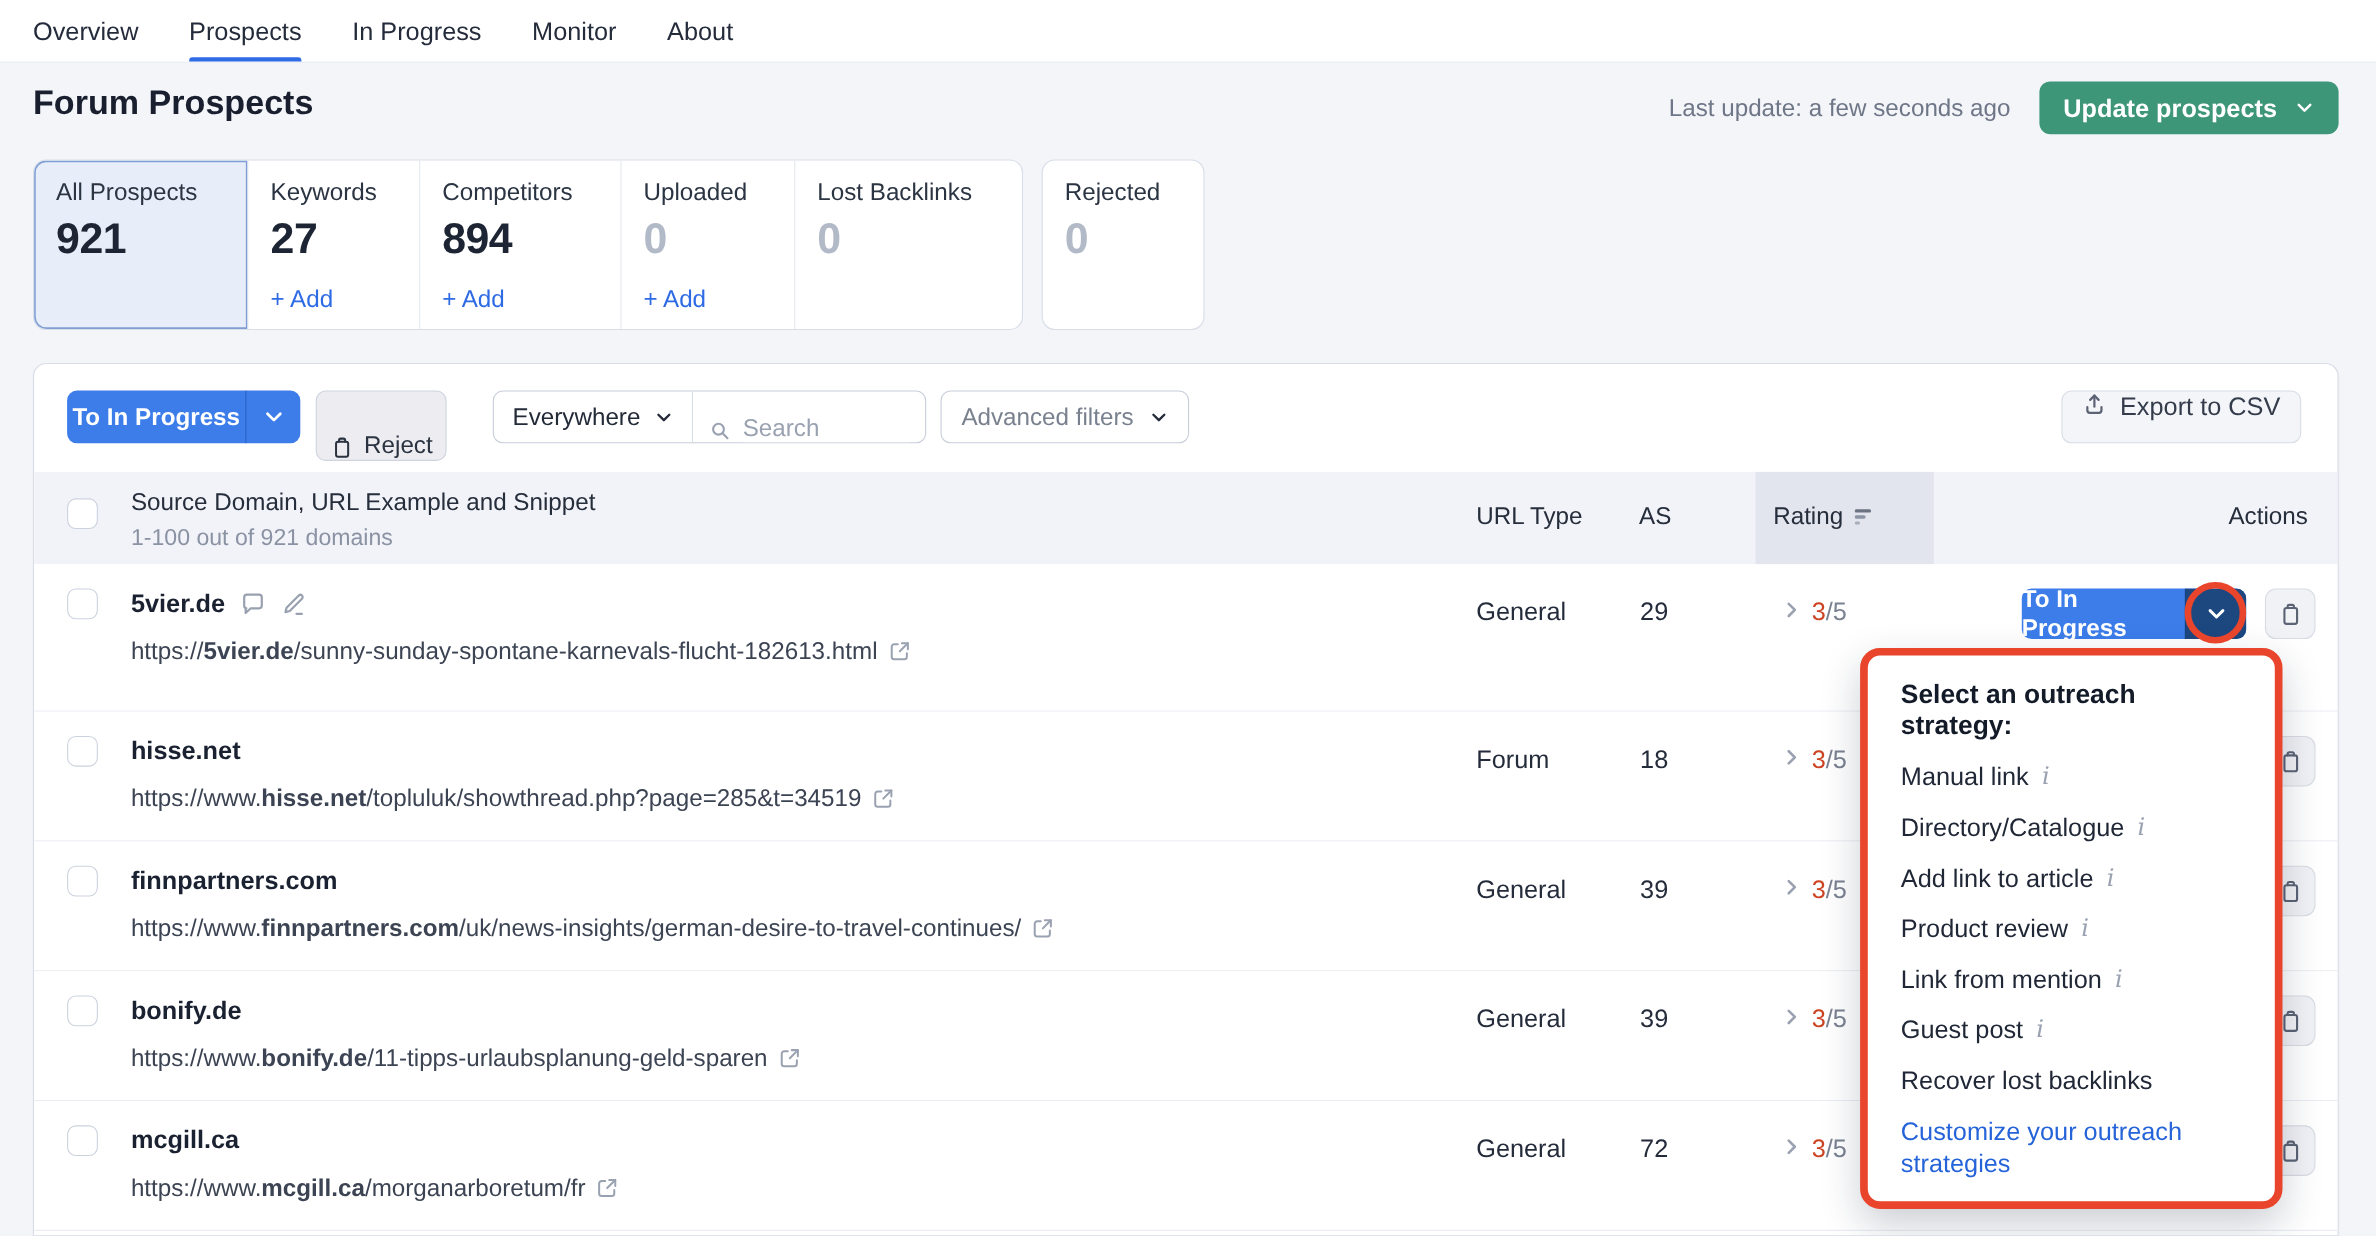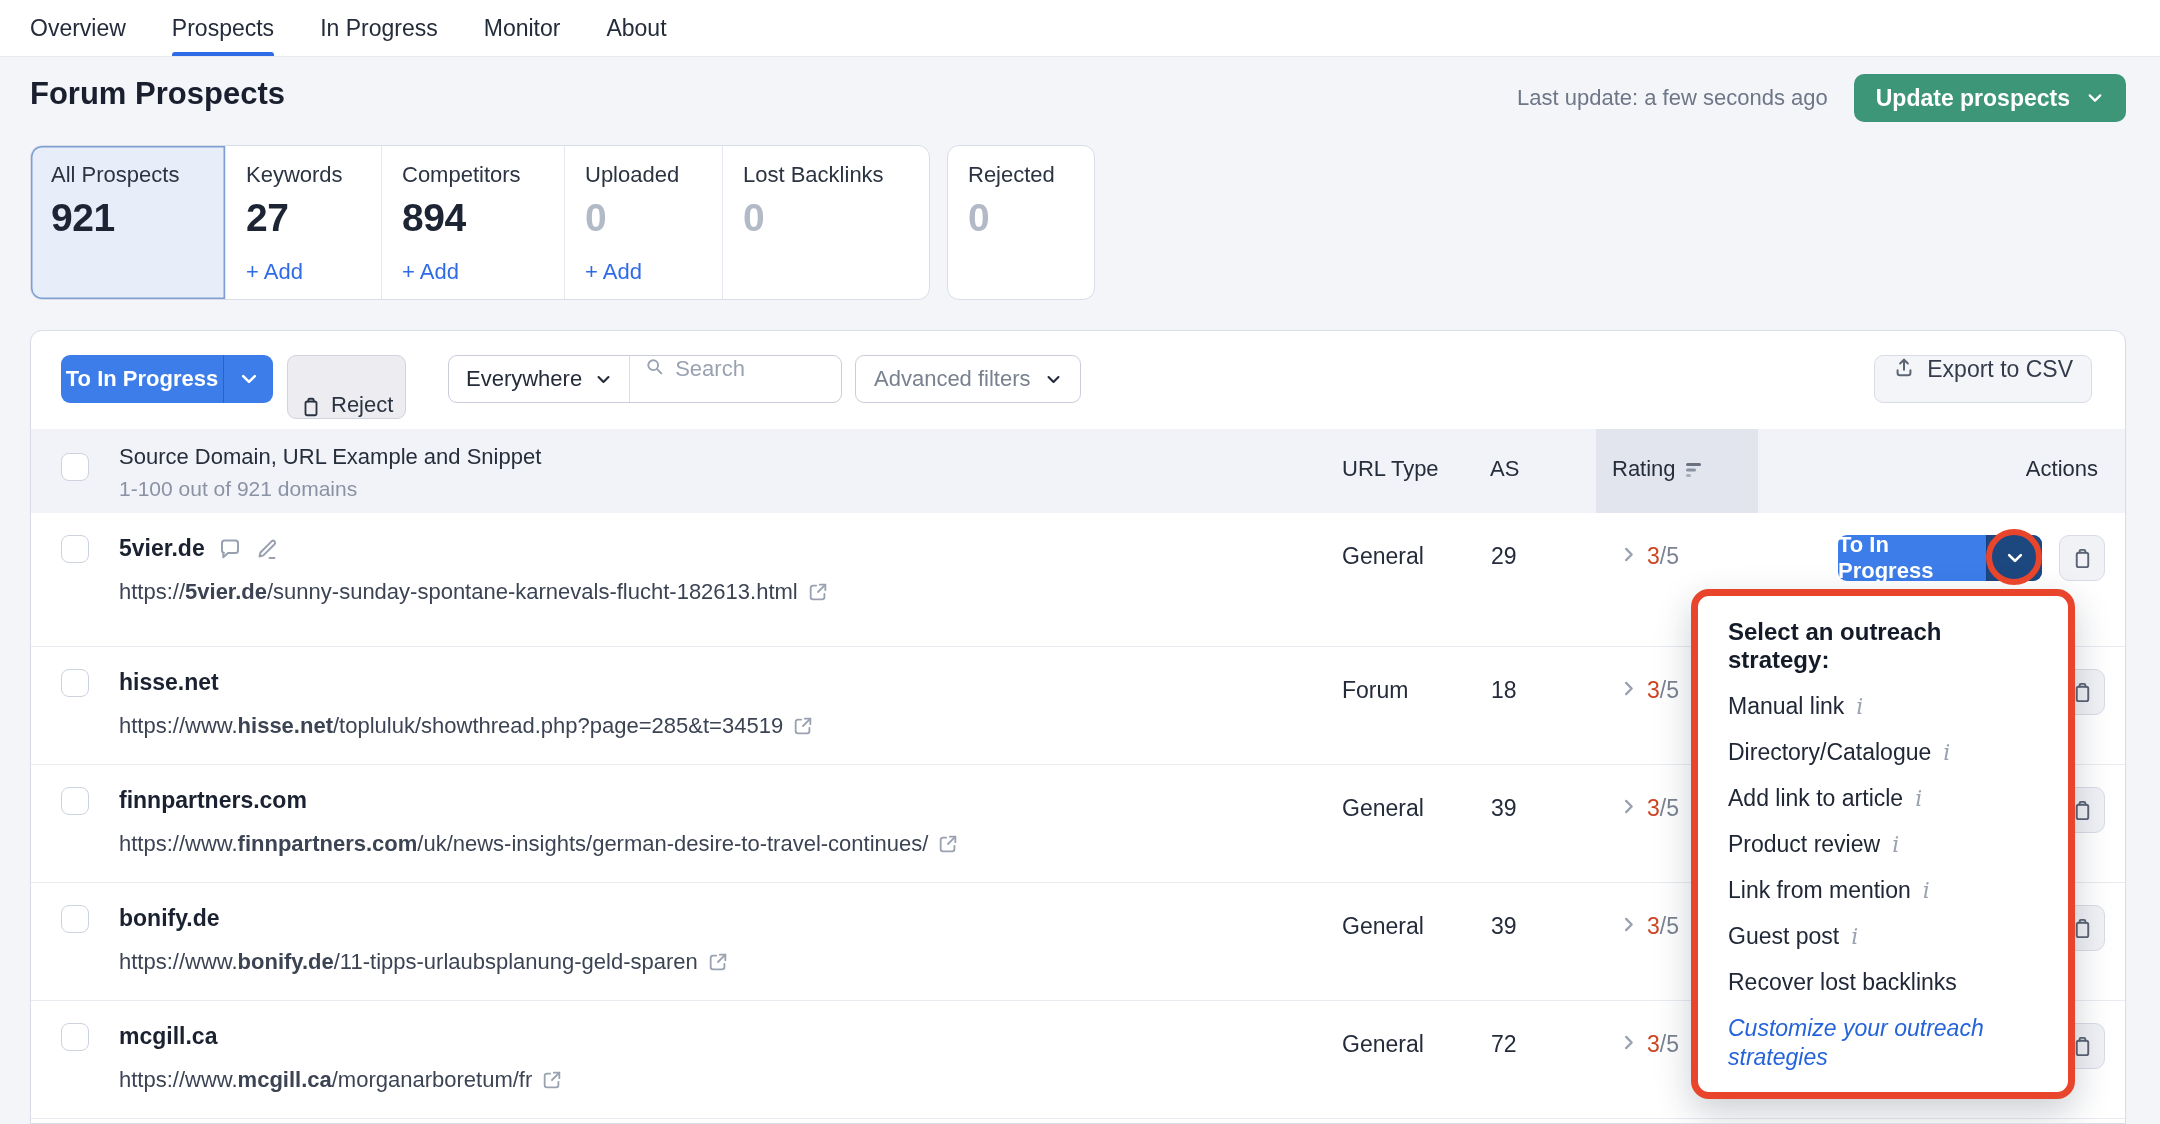--- a/index.html
+++ b/index.html
@@ -57,7 +57,7 @@
     border:1px solid #c8cdd9; border-radius:9px; background:#fff; display:flex; align-items:stretch; }
   .combo-scope { display:flex; align-items:center; gap:13px; padding:0 17px; cursor:pointer;
     font-size:22px; color:#232a38; border-right:1px solid #dadee6; }
-  .combo-search { flex:1; display:flex; align-items:flex-start; gap:10px; padding:0 14px; }
+  .combo-search { flex:1; display:flex; align-items:flex-end; gap:10px; padding:0 14px; }
   .combo-search input { border:none; outline:none; width:100%; font-family:inherit; font-size:22px; color:#232a38; }
   .combo-search input::placeholder { color:#9aa2b1; }
   .btn-adv { position:absolute; left:824px; top:24px; height:48px; border:1px solid #c8cdd9; border-radius:9px;

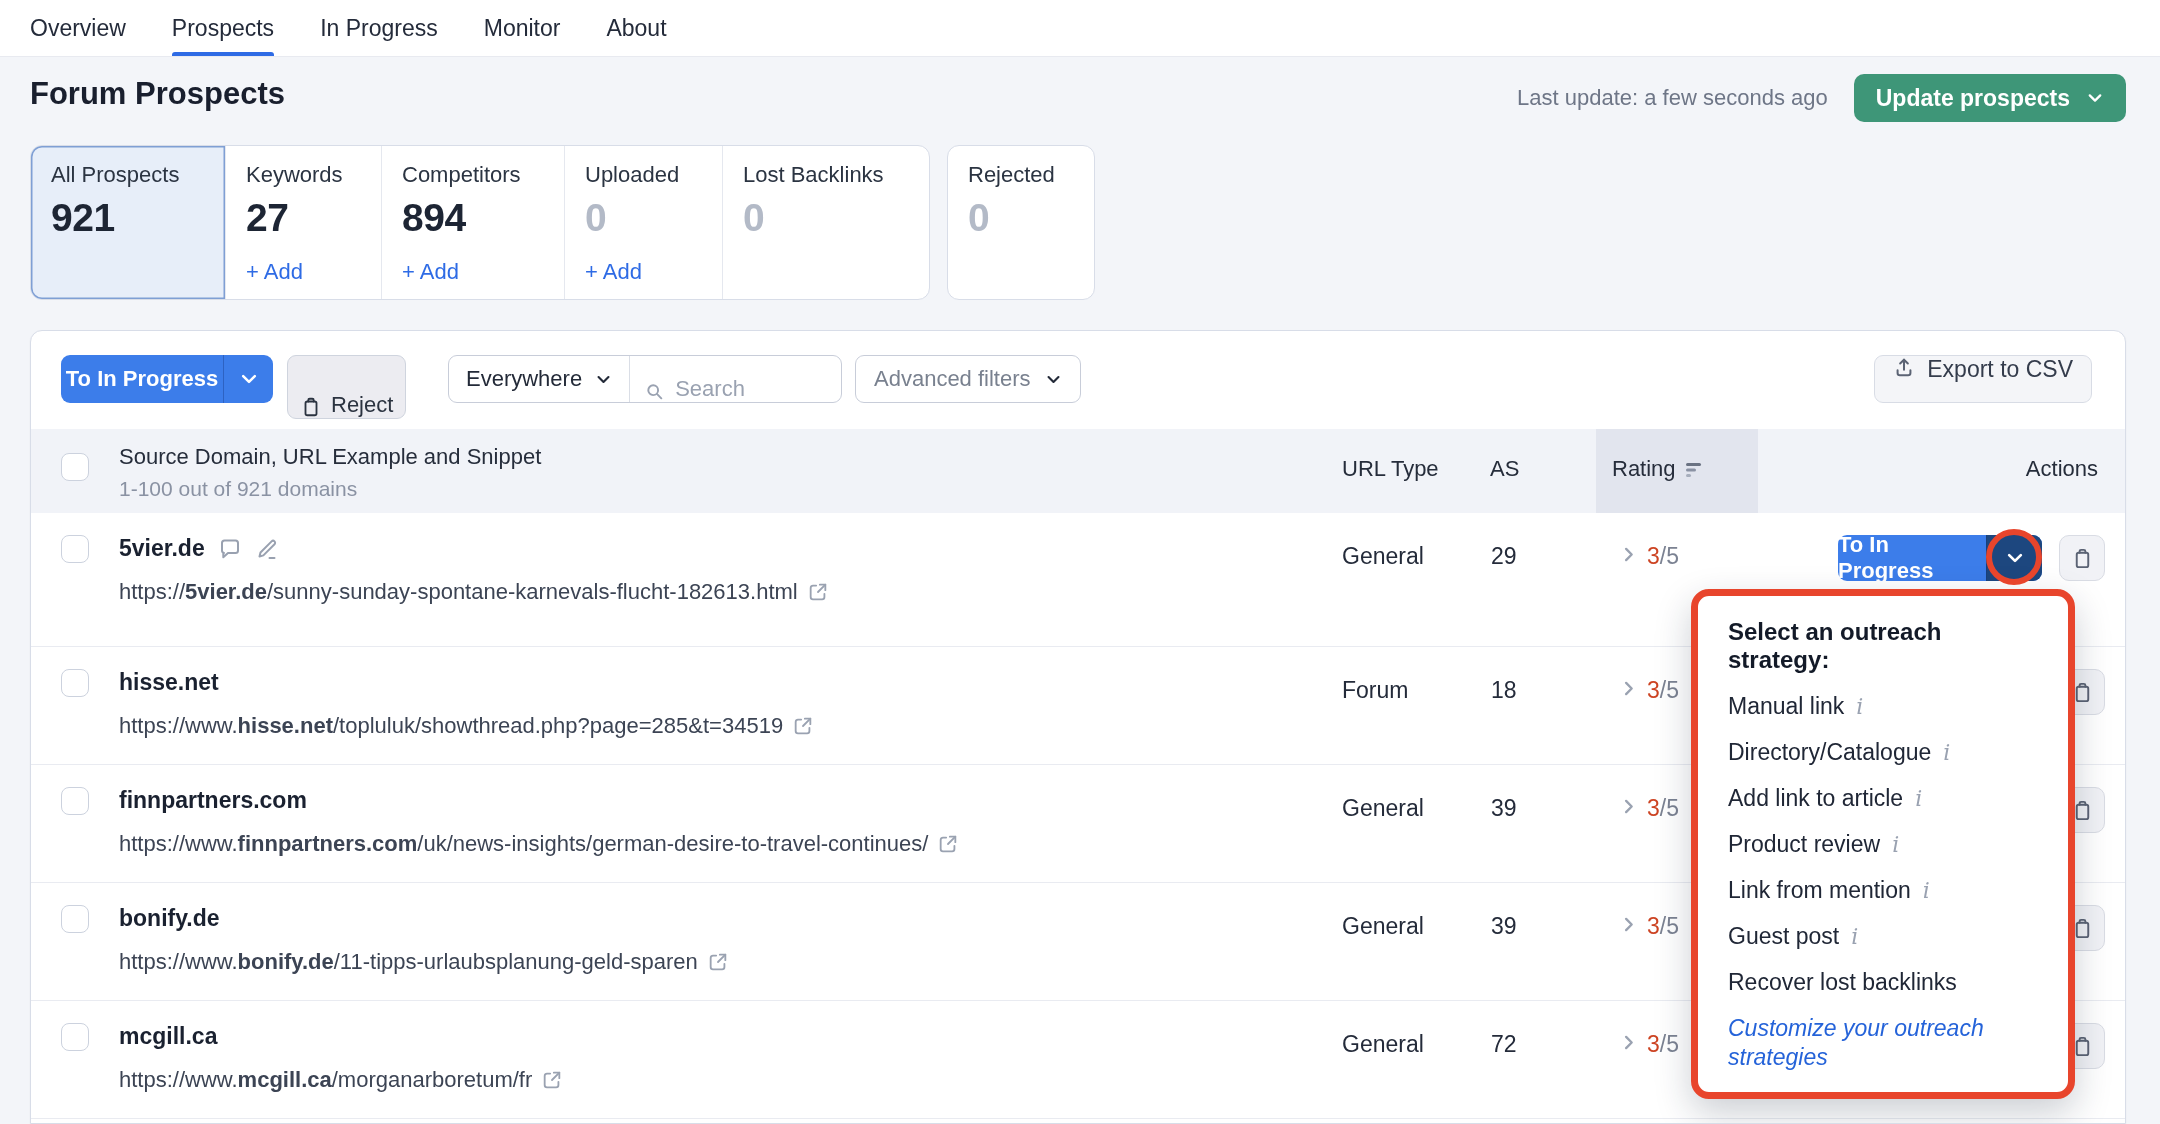--- a/index.html
+++ b/index.html
@@ -111,7 +111,7 @@
   .dd-item { font-size:23px; color:#202736; line-height:29px; margin-bottom:17px;
     display:flex; align-items:center; gap:12px; cursor:pointer; }
   .info-i { font-family:"DejaVu Serif",serif; font-style:italic; font-size:22px; color:#9aa2b1; cursor:pointer; }
-  .dd-link { font-size:23px; color:#2563d9; line-height:29px; margin-top:2px; cursor:pointer;font-style:italic; }
+  .dd-link { font-size:23px; color:#2563d9; line-height:29px; margin-top:2px; cursor:pointer; }
   .annot-ring { position:absolute; left:1955px; top:198px; width:56px; height:56px; z-index:50;
     border:6px solid #e8452c; border-radius:50%; pointer-events:none; }
 </style>

